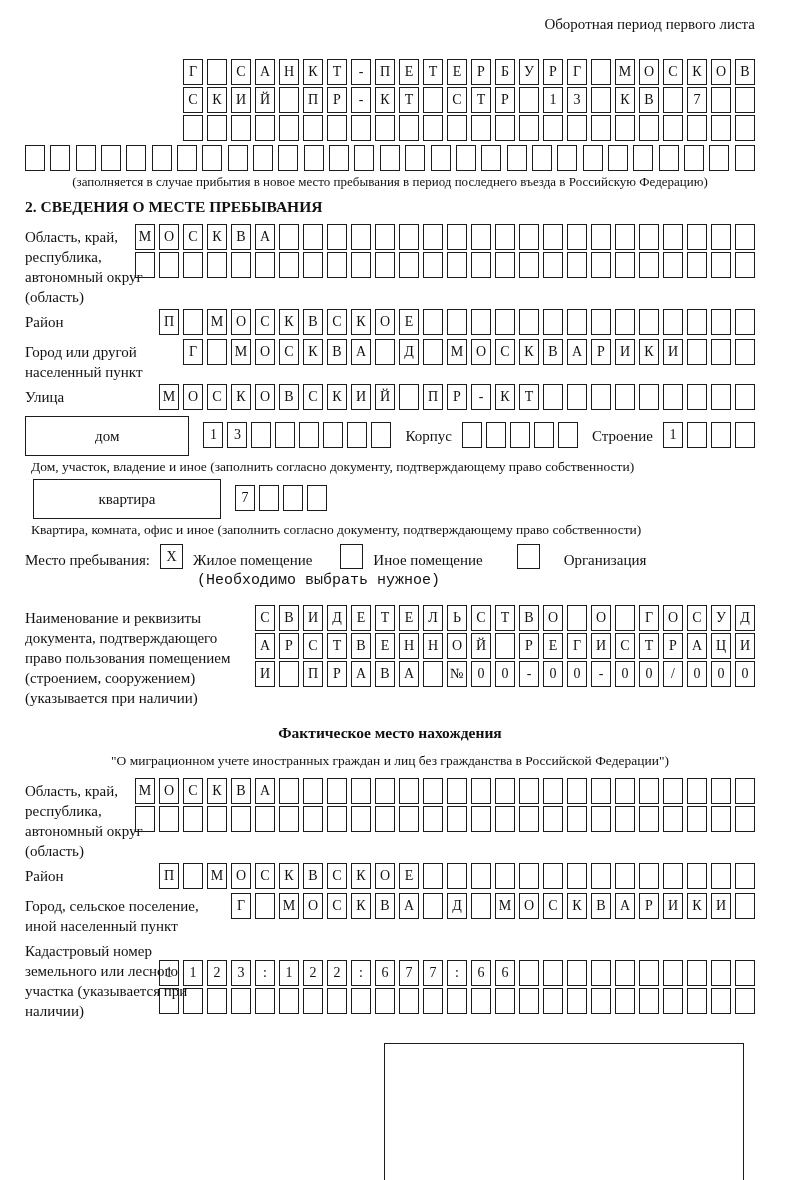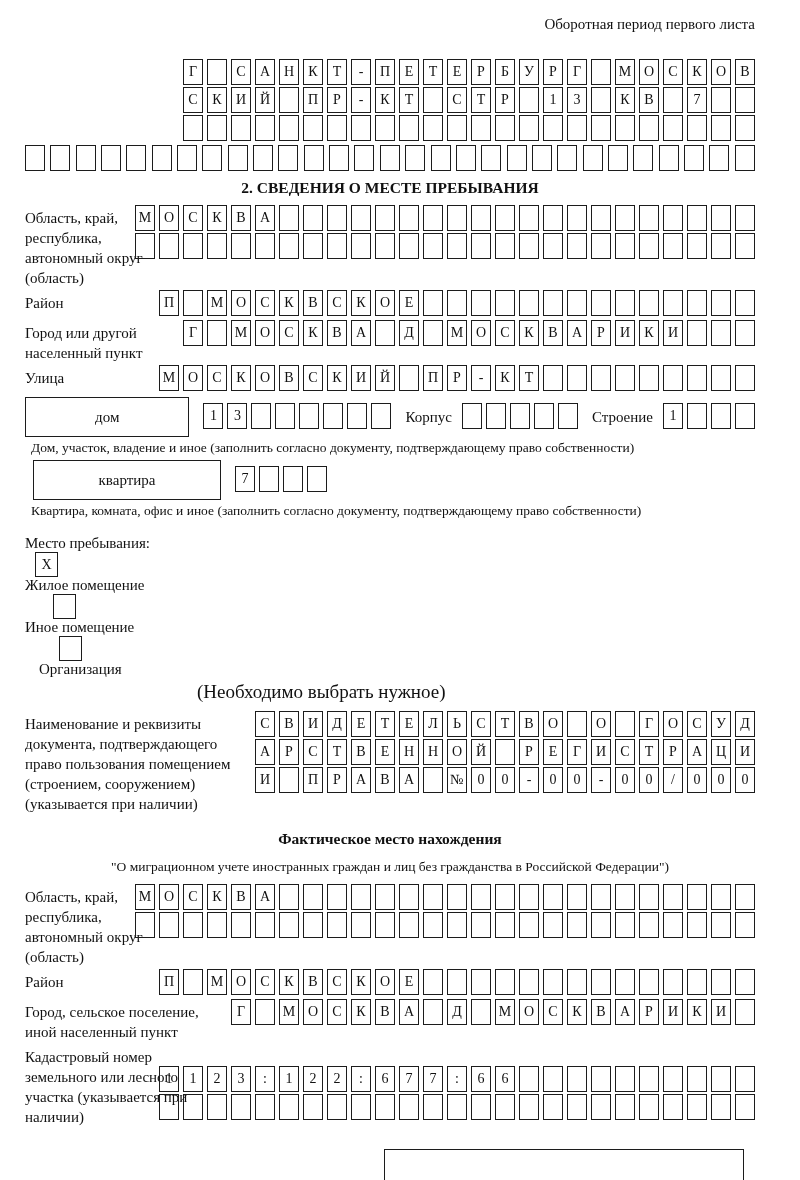--- a/index.html
+++ b/index.html
@@ -185,6 +185,7 @@
       <span class="cell"></span>
       <span class="cell"></span>
     </div>
+  <div class="note center">(заполняется в случае прибытия в новое место пребывания в период последнего въезда в Российскую Федерацию)</div>
 
   <div class="section-title">2. СВЕДЕНИЯ О МЕСТЕ ПРЕБЫВАНИЯ</div>
 

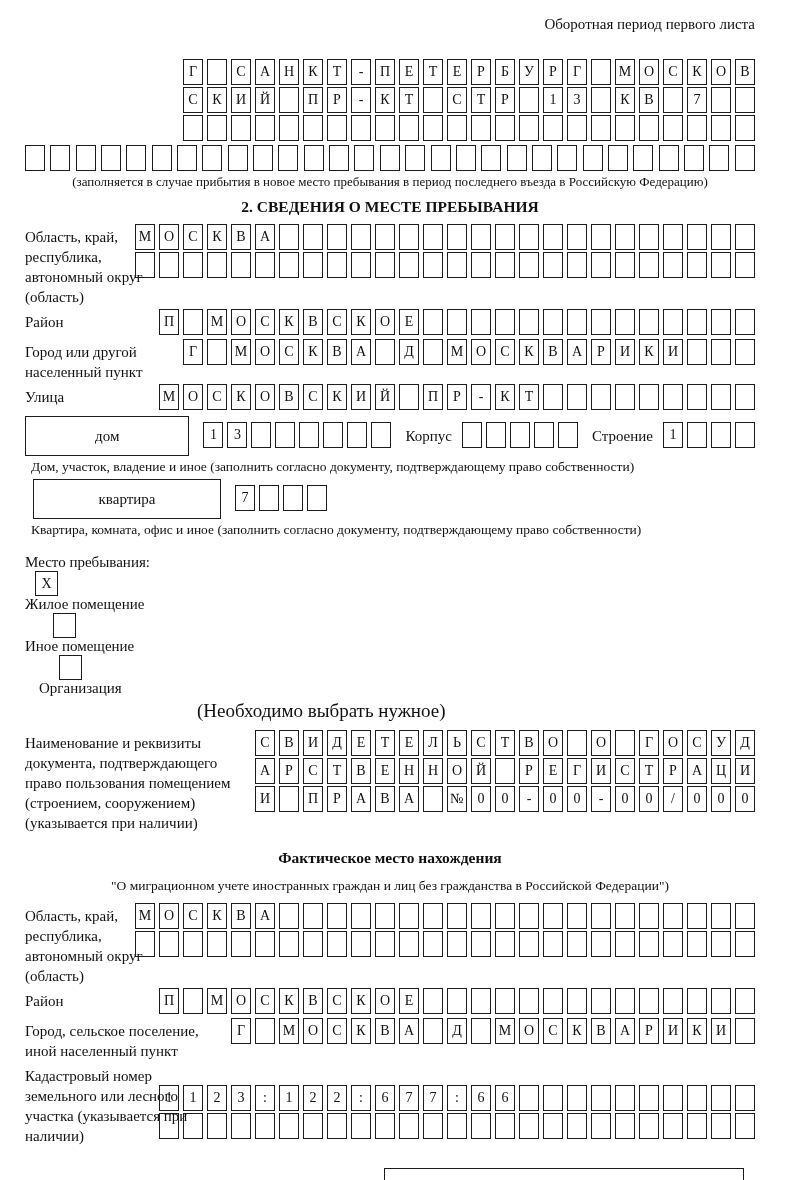--- a/index.html
+++ b/index.html
@@ -28,7 +28,7 @@
 
   .note { font-size: 13px; line-height: 17px; }
   .note.center { text-align: center; }
-  .section-title { text-align: center; font-weight: bold; font-size: 15.5px; margin: 8px 0 8px 0; }
+  .section-title { font-weight: bold; font-size: 15.5px; margin: 8px 0 8px 0; }
 
   .w-lbl-prev   { flex: 0 0 152px; }
   .w-lbl-region { flex: 0 0 118px; font-family: Liberation Serif, serif; }

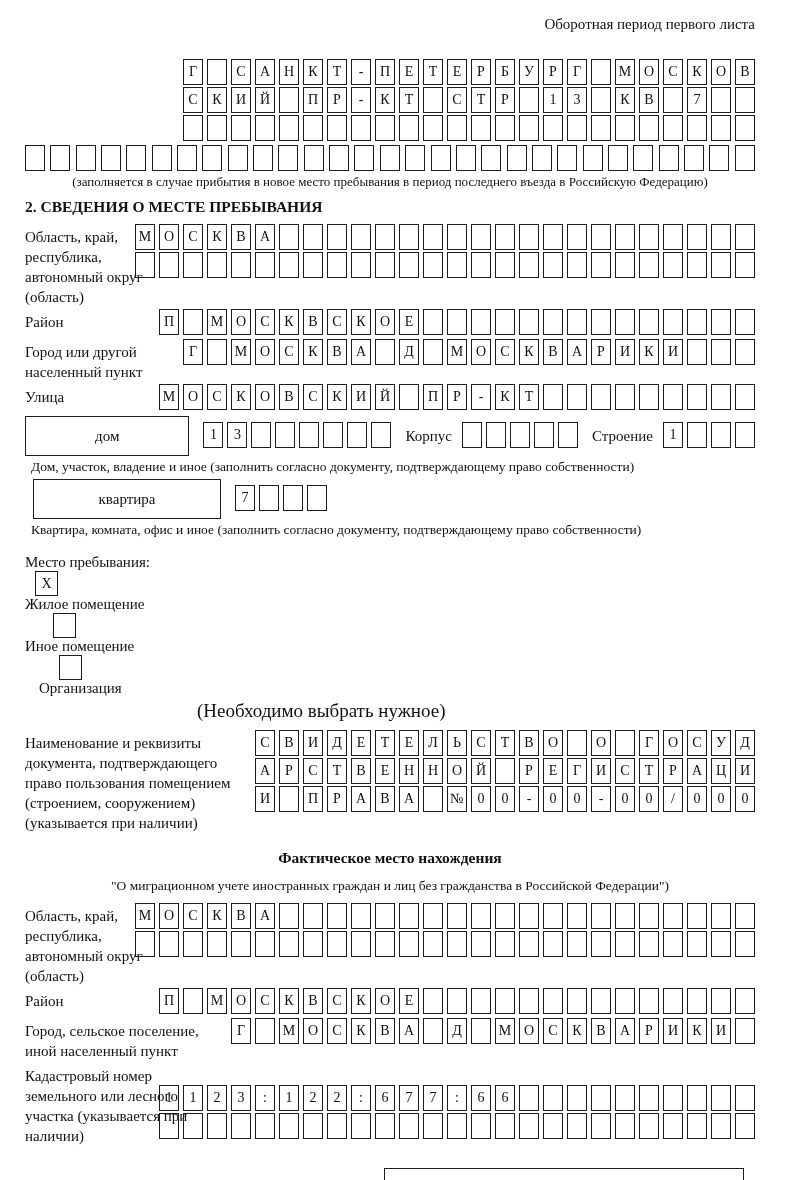--- a/index.html
+++ b/index.html
@@ -49,7 +49,7 @@
   .mini-label { font-size: 15px; margin: 0 6px 0 10px; white-space: nowrap; }
   .caption { font-size: 13.5px; margin: 3px 0 4px 6px; }
 
-  .stay-row { display: flex; align-items: flex-start; font-size: 15px; margin-top: 16px; flex-direction: column; }
+  .stay-row { display: flex; align-items: flex-end; font-size: 15px; margin-top: 6px; }
   .checkbox {
     width: 23px; height: 25px; border: 1.6px solid #1c1c1c;
     display: inline-flex; align-items: center; justify-content: center;

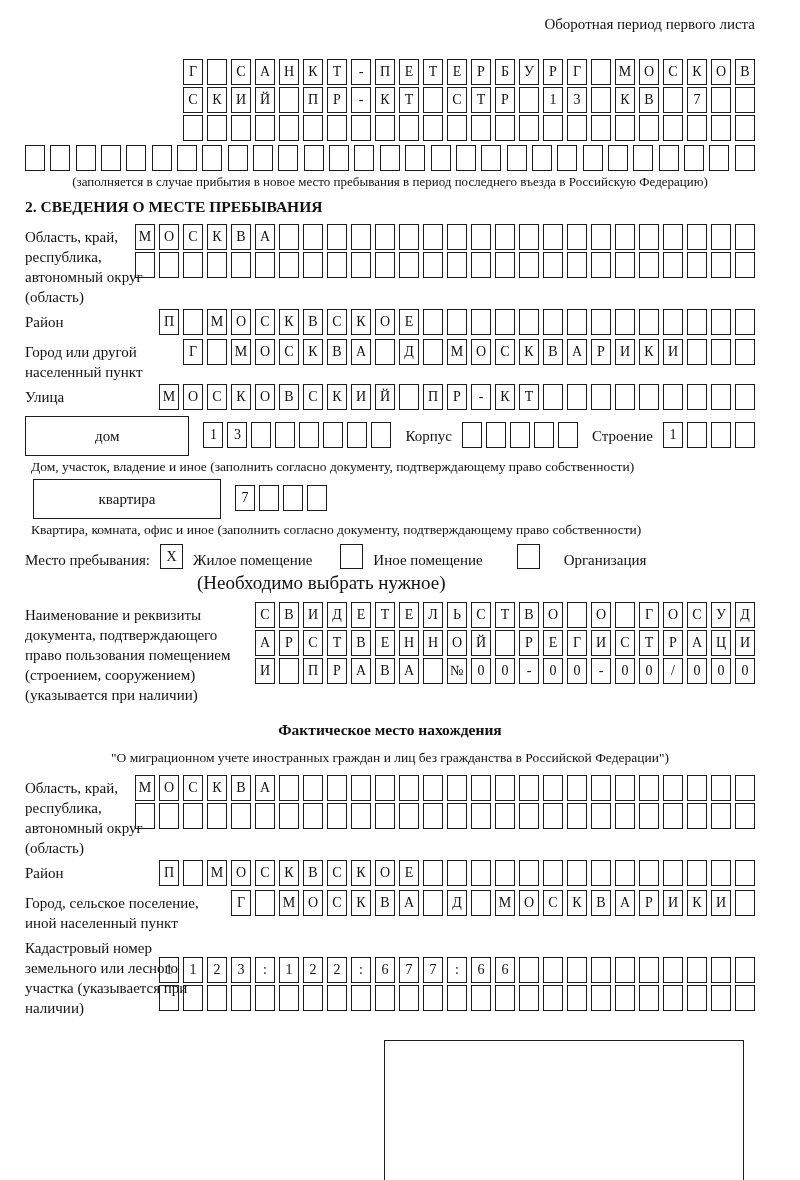--- a/index.html
+++ b/index.html
@@ -55,7 +55,7 @@
     display: inline-flex; align-items: center; justify-content: center;
     font-size: 14px; margin: 0 10px;
   }
-  .stay-note { font-size: 19px; margin: 3px 0 8px 172px; }
+  .stay-note { font-size: 15px; margin: 3px 0 16px 172px; font-family: Liberation Mono, monospace; }
 
   .pad-top-1 { padding-top: 22px; }
 

